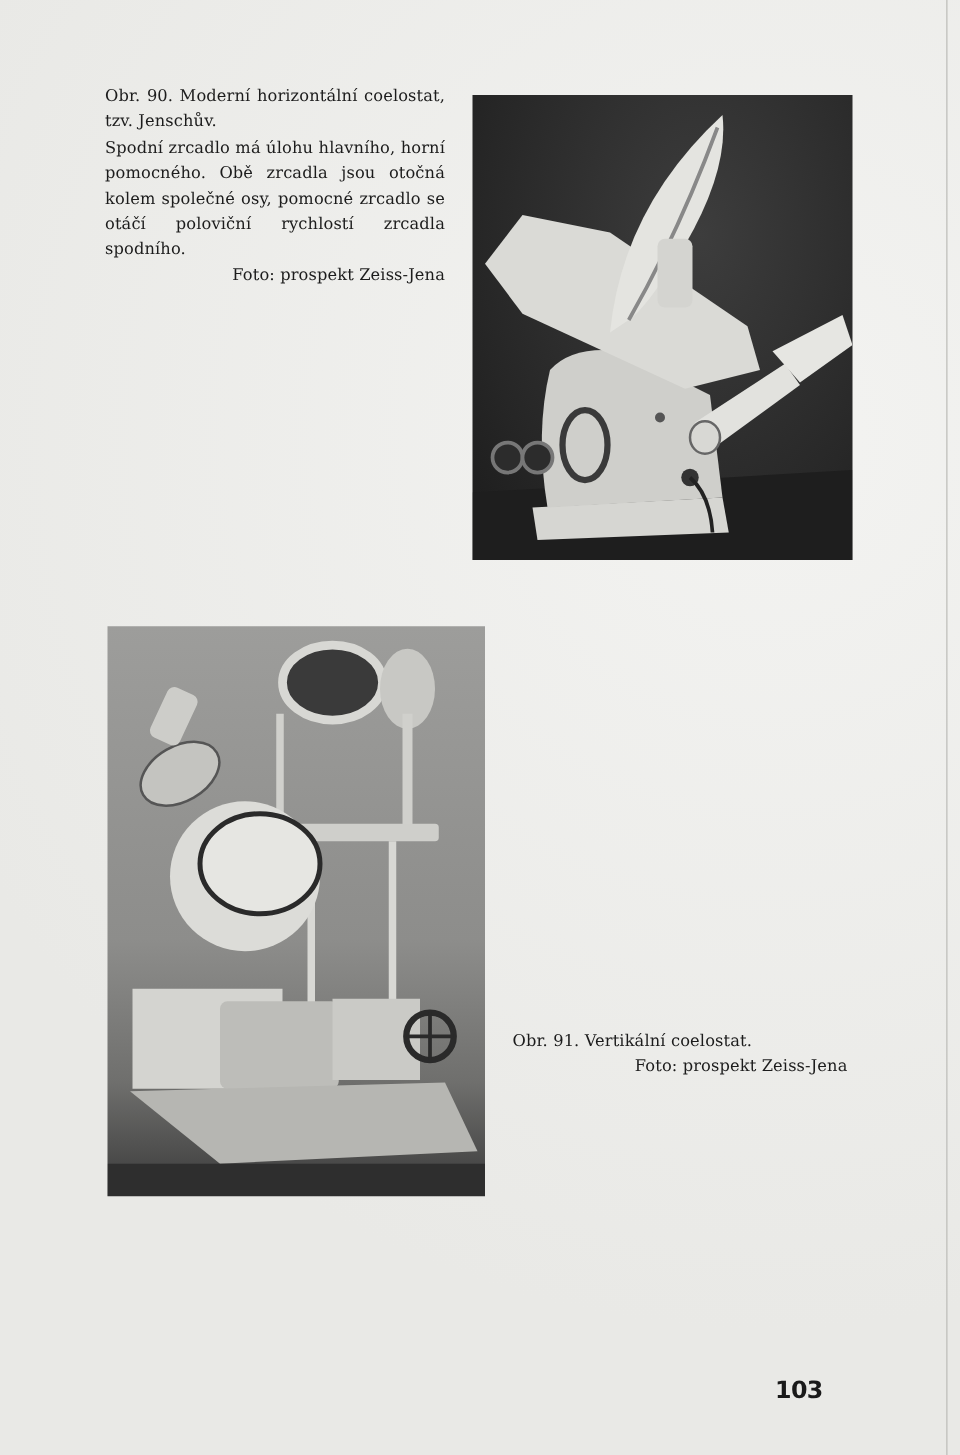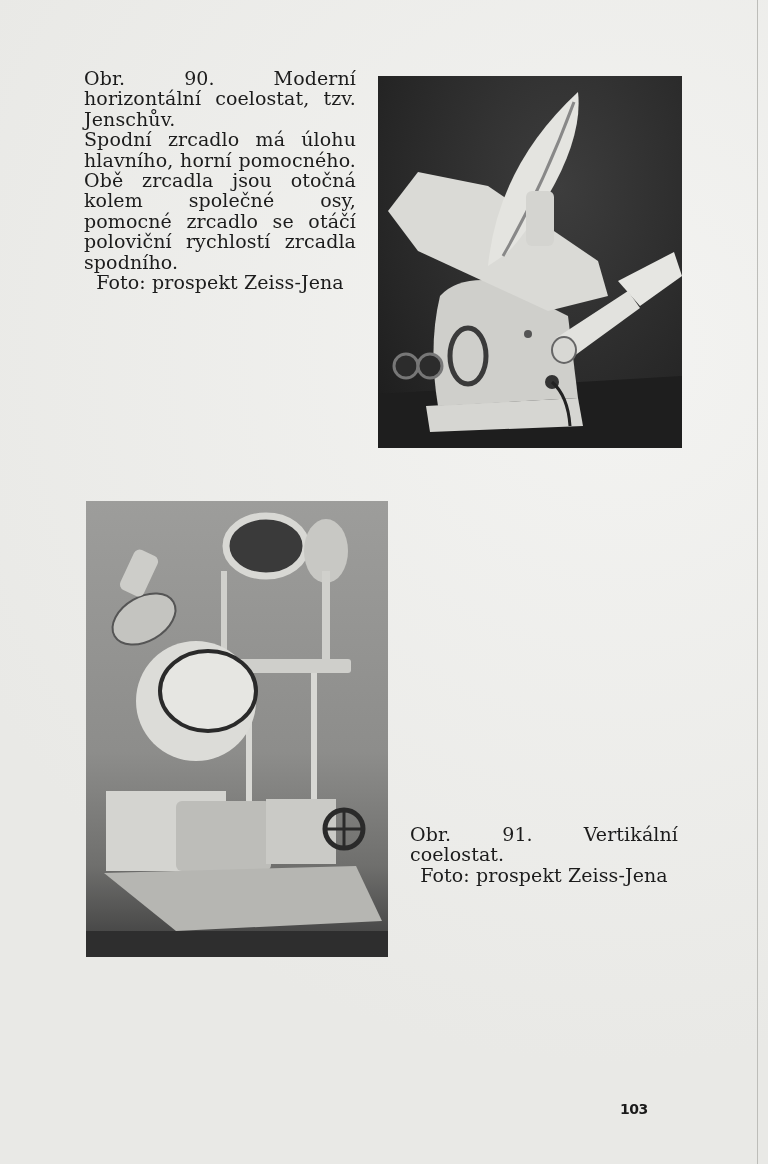--- a/index.html
+++ b/index.html
@@ -12,7 +12,7 @@
   }
   .page-edge { position: absolute; right: 10px; top: 0; width: 1px; height: 1164px; background: #bdbdb9; }
   .caption {
-    position: absolute; font-size: 19px; line-height: 20.4px;
+    position: absolute; font-size: 13px; line-height: 20.4px;
     text-align: justify; letter-spacing: 0.1px;
   }
   .caption p { margin: 0; }

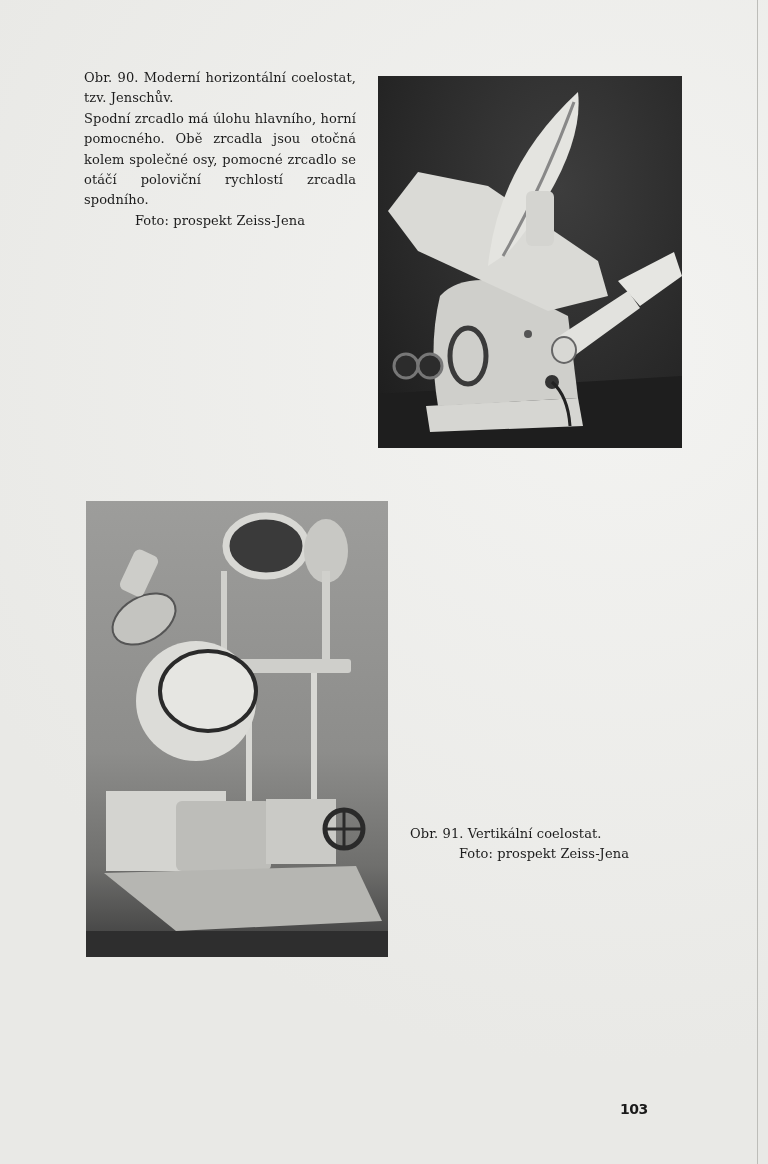--- a/index.html
+++ b/index.html
@@ -16,7 +16,7 @@
     text-align: justify; letter-spacing: 0.1px;
   }
   .caption p { margin: 0; }
-  .caption .credit { text-align: center; }
+  .caption .credit { text-align: right; }
   #cap90 { left: 84px; top: 68px; width: 272px; }
   #cap91 { left: 410px; top: 824px; width: 268px; }
   .photo {

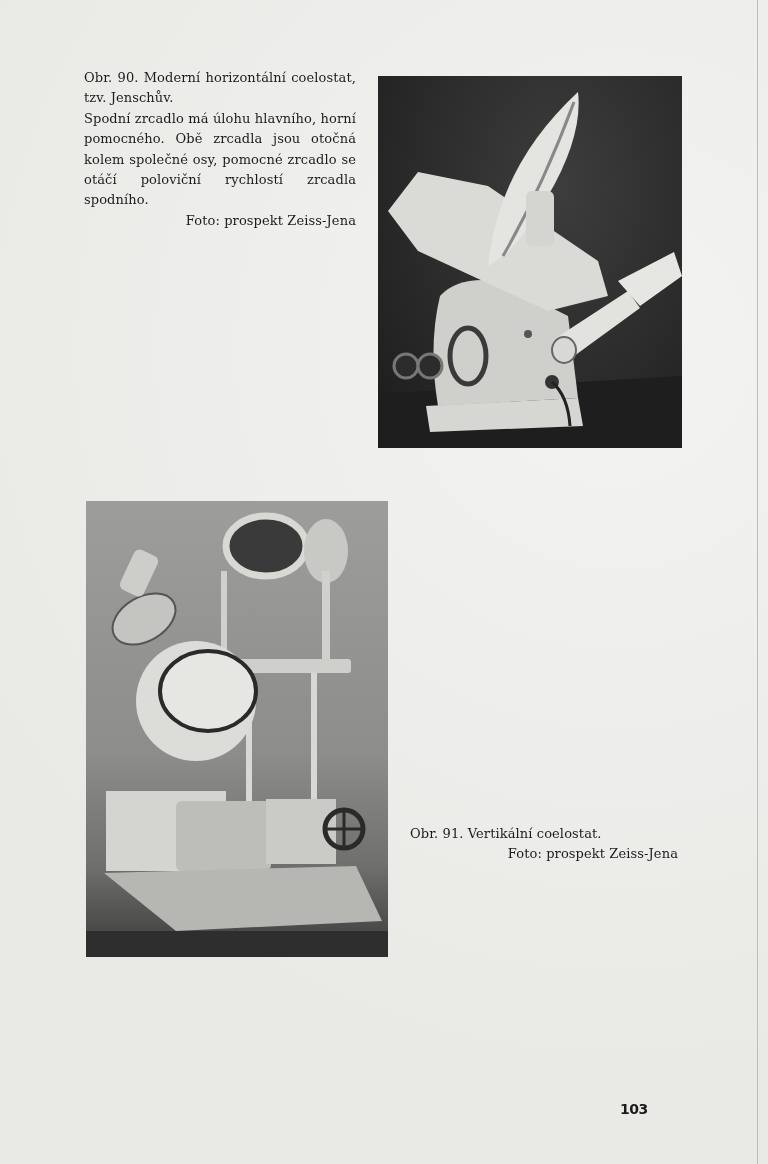--- a/index.html
+++ b/index.html
@@ -30,7 +30,7 @@
   .page-number {
     position: absolute; left: 620px; top: 1101px;
     font-family: "DejaVu Sans", "Liberation Sans", sans-serif;
-    font-weight: bold; font-size: 14px; color: #1a1a1a; letter-spacing: -0.5px;
+    font-weight: bold; font-size: 19px; color: #1a1a1a; letter-spacing: -0.5px;
   }
 </style>
 </head>

